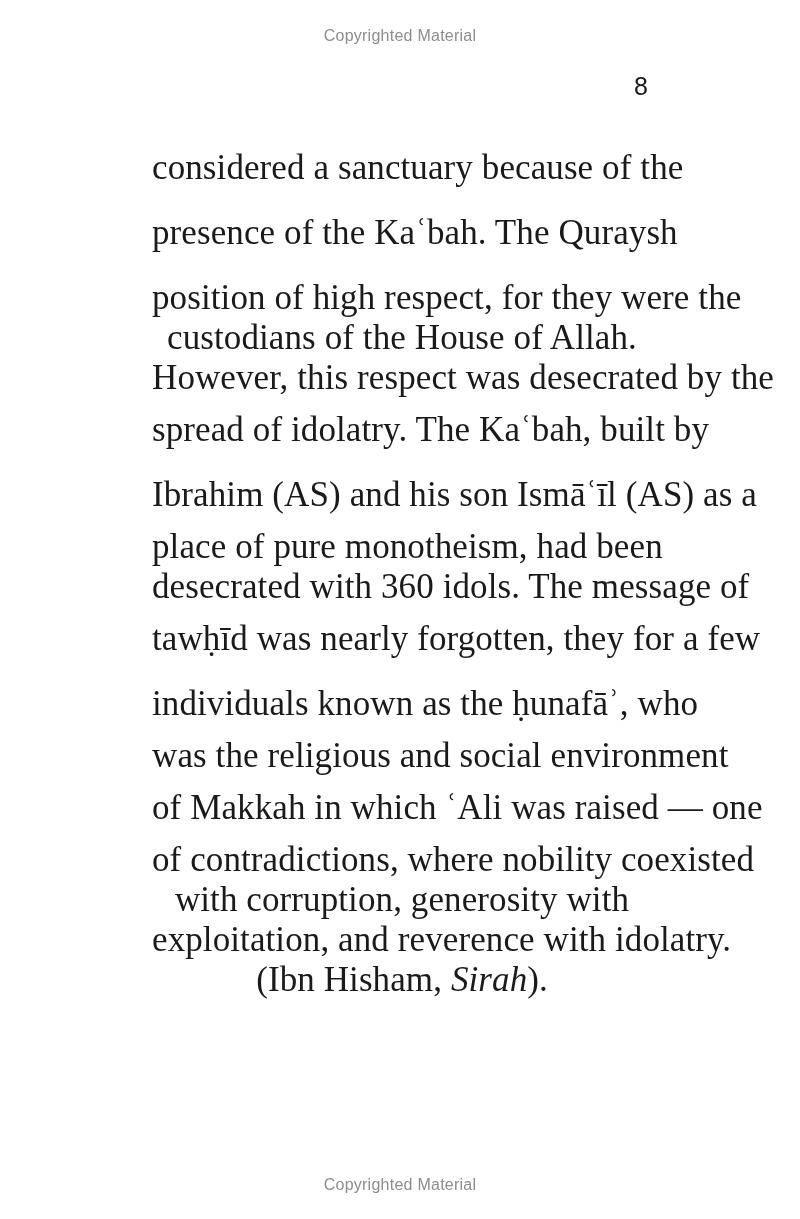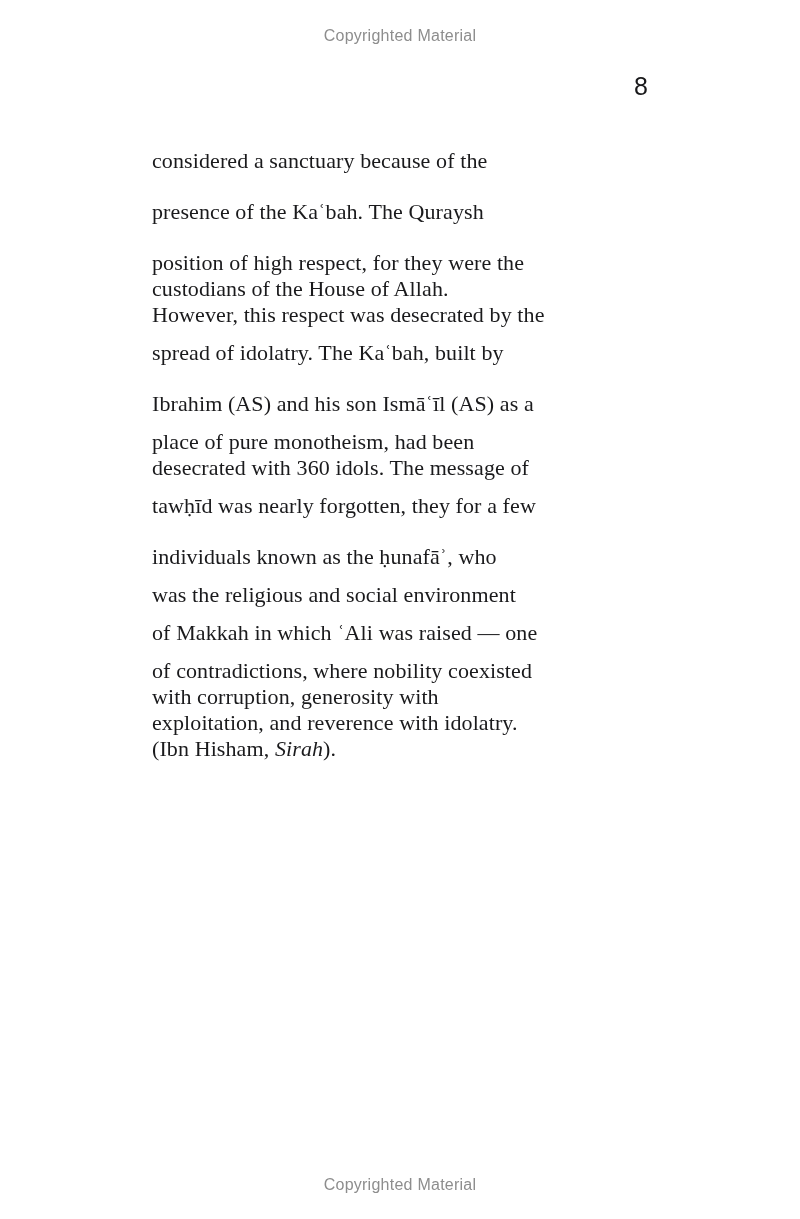--- a/index.html
+++ b/index.html
@@ -61,7 +61,7 @@
   .text-line {
     display: block;
     font-family: "Liberation Serif", "DejaVu Serif", serif;
-    font-size: 22px;
+    font-size: 35px;
     color: #1a1a1c;
     white-space: nowrap;
     letter-spacing: 0.1px;

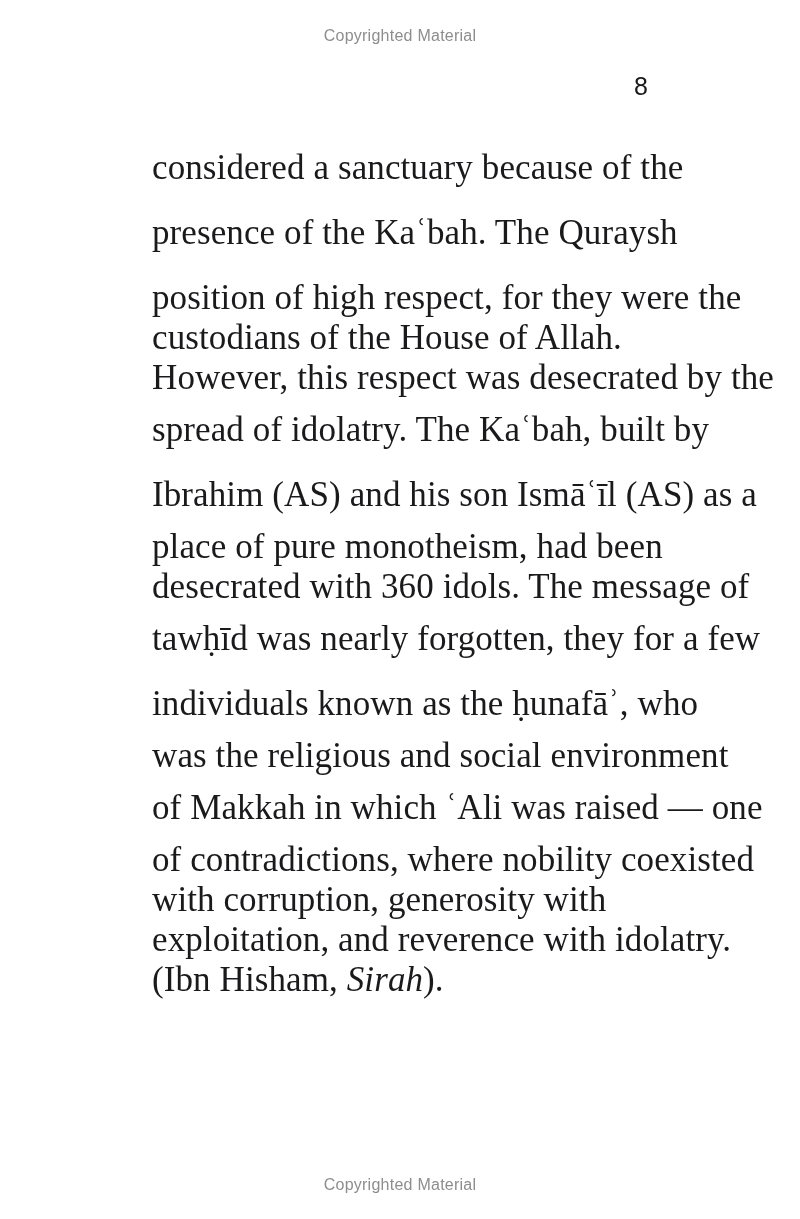--- a/index.html
+++ b/index.html
@@ -69,7 +69,7 @@
   
   .gap-loose { margin-bottom: 25px; }
   .gap-tight { margin-bottom: 12px; }
-  .gap-none  { margin-bottom: 0; }
+  .gap-none  { margin-bottom: 0; text-align: center; }
 
   .text-line em,
   .italic {

